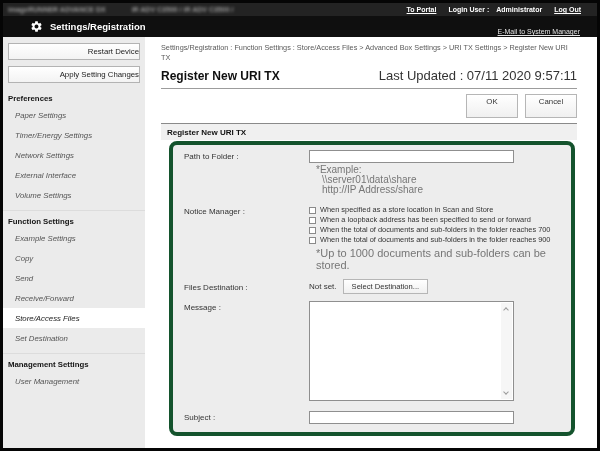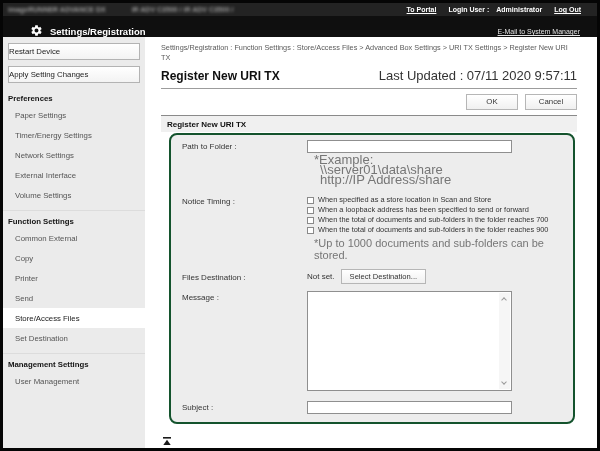--- a/index.html
+++ b/index.html
@@ -22,7 +22,7 @@
   .tb-label + .tb-label { margin-left:7px; }
   .topbar2 {
     height:21px; background:#0f0f0f; position:relative;
-    display:flex; align-items:flex-end; padding:0 0 0 27px;
+    display:flex; align-items:center; padding:0 0 0 27px;
   }
   .gear { width:13px; height:13px; display:inline-block; line-height:0; }
   .app-title { color:#fff; font-weight:bold; font-size:9.5px; margin-left:7px; }

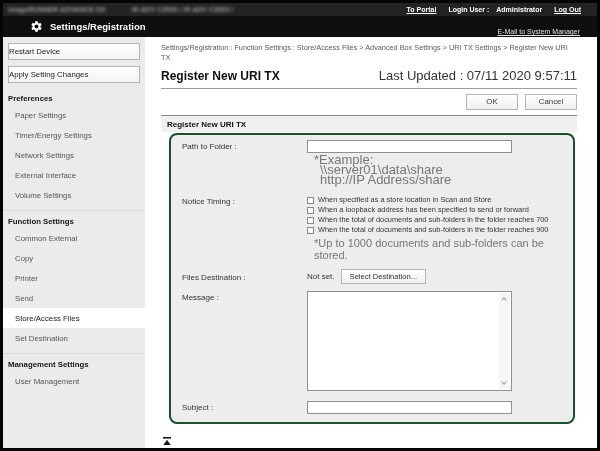--- a/index.html
+++ b/index.html
@@ -36,7 +36,7 @@
   .side-btn {
     width:132px; margin:6px auto 0; height:17px;
     background:linear-gradient(#ffffff,#f3f3f3); border:1px solid #b3b3b3;
-    font-size:7.8px; color:#222; text-align:left; line-height:15px; cursor:pointer;
+    font-size:7.8px; color:#222; text-align:right; line-height:15px; cursor:pointer;
   }
   .side-section { margin-top:5px; }
   .side-section + .side-section { border-top:1px solid #dcdcdc; }

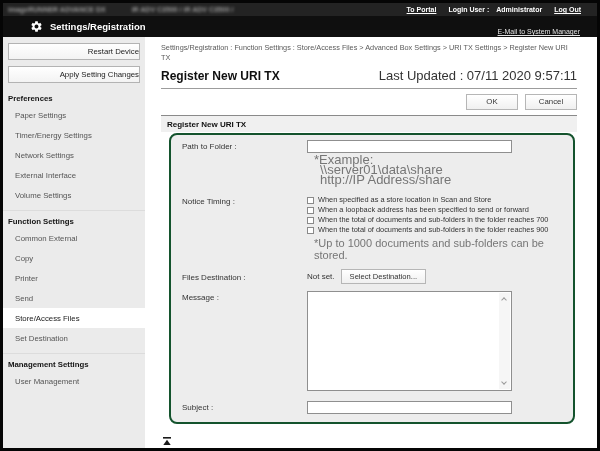--- a/index.html
+++ b/index.html
@@ -54,7 +54,7 @@
   .last-updated { font-size:13px; color:#333; }
   .actions { display:flex; justify-content:flex-end; gap:7px; margin-top:5px; }
   .btn {
-    min-width:52px; height:16px; padding:0 8px;
+    min-width:52px; height:24px; padding:0 8px;
     background:linear-gradient(#ffffff,#f0f0f0); border:1px solid #b6b6b6;
     font-size:7.8px; color:#333; text-align:center; line-height:14px; cursor:pointer;
   }

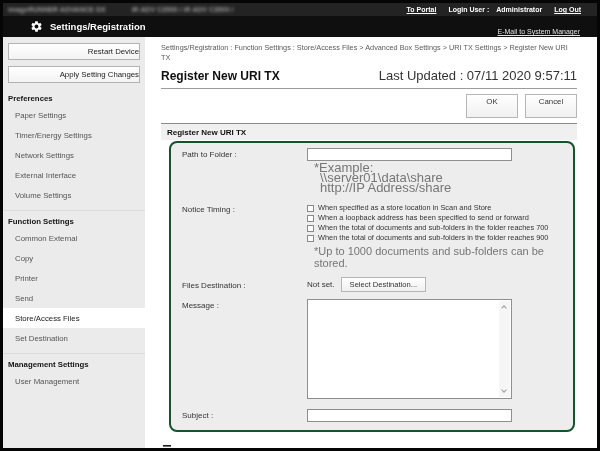--- a/index.html
+++ b/index.html
@@ -41,7 +41,7 @@
   .side-section { margin-top:5px; }
   .side-section + .side-section { border-top:1px solid #dcdcdc; }
   .side-header { font-weight:bold; color:#151515; font-size:7.8px; padding:6px 6px 2px 5px; }
-  .side-item { font-size:7.8px; color:#555; padding:5.5px 4px 5.5px 12px; cursor:pointer; }
+  .side-item { font-size:7.8px; color:#555; padding:5.5px 4px 5.5px 12px; cursor:pointer;font-style:italic; }
   .side-item.selected { background:#ffffff; color:#1a1a1a; }
   .main { flex:1; padding:6px 20px 0 16px; background:#fff; overflow:hidden; }
   

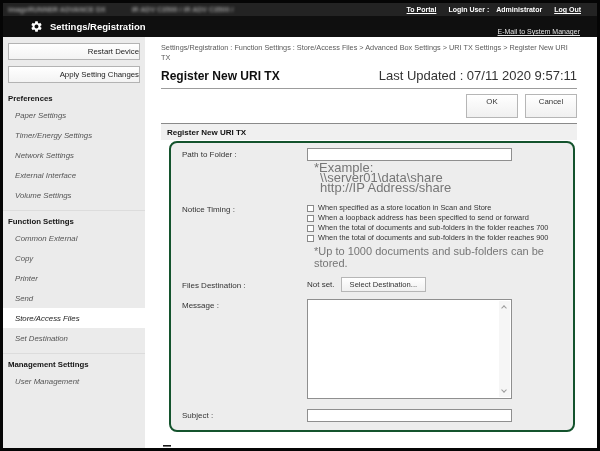--- a/index.html
+++ b/index.html
@@ -64,7 +64,7 @@
   }
   
   .panel {
-    margin:1px 2px 0 8px; border:2px solid #14532d; border-radius:8px;
+    margin:1px 2px 0 8px; border:4px solid #14532d; border-radius:8px;
     background:#ededed; padding:5px 10px 8px 8px;
   }
   .frow { display:grid; grid-template-columns:128px 1fr; }

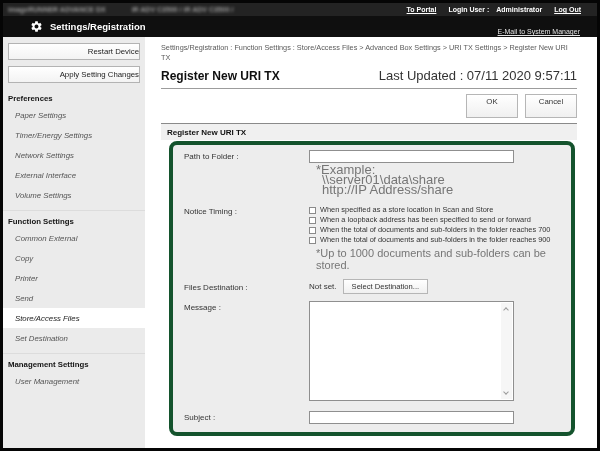--- a/index.html
+++ b/index.html
@@ -73,7 +73,7 @@
     width:205px; height:13px; border:1px solid #8f8f8f; background:#fff;
     font-size:8px; padding:0 2px; display:block;
   }
-  .example { font-size:13px; color:#767676; line-height:10px; padding:2px 0 0 7px; }
+  .example { font-size:10px; color:#767676; line-height:10px; padding:2px 0 0 7px; }
   .ex-line { padding-left:6px; }
   .row-timing { margin-top:10px; }
   .cb-row { display:flex; align-items:center; line-height:10px; }

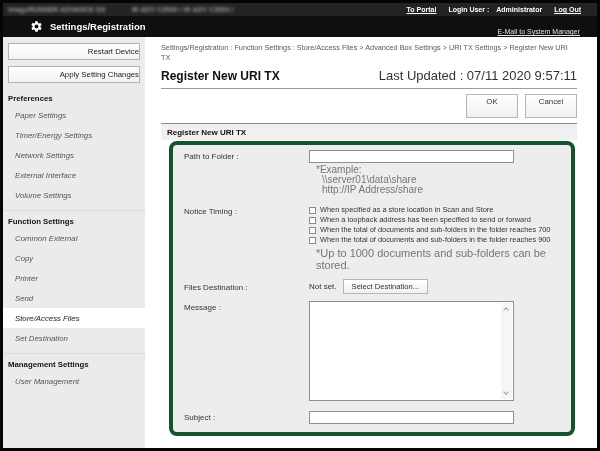--- a/index.html
+++ b/index.html
@@ -195,7 +195,7 @@
         </div>
 
         <div class="frow row-timing">
-          <div class="flabel">Notice Timing :</div>
+          <div class="flabel">Notice Manager :</div>
           <div>
             <div class="cb-row">
               <span class="cb"></span>

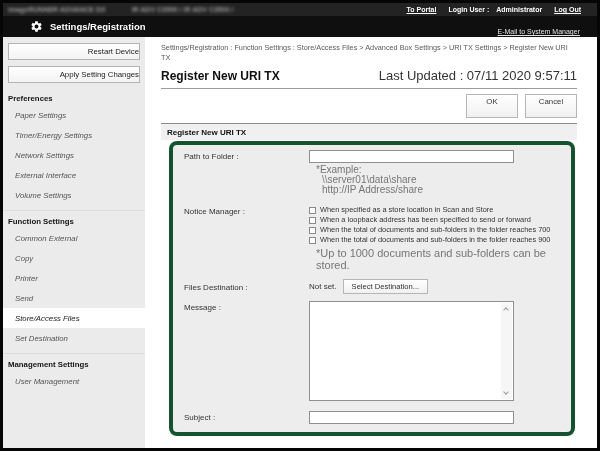--- a/index.html
+++ b/index.html
@@ -146,7 +146,7 @@
 
       <div class="side-section">
         <div class="side-header">Function Settings</div>
-        <div class="side-item">Common External</div>
+        <div class="side-item">Example Settings</div>
         <div class="side-item">Copy</div>
         <div class="side-item">Printer</div>
         <div class="side-item">Send</div>

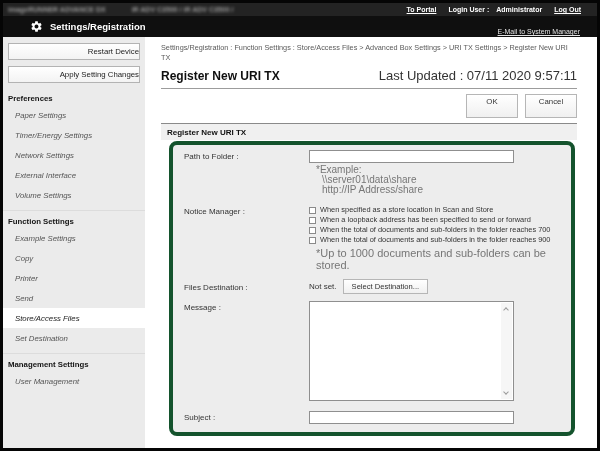--- a/index.html
+++ b/index.html
@@ -148,7 +148,6 @@
         <div class="side-header">Function Settings</div>
         <div class="side-item">Example Settings</div>
         <div class="side-item">Copy</div>
-        <div class="side-item">Printer</div>
         <div class="side-item">Send</div>
         <div class="side-item selected">Store/Access Files</div>
         <div class="side-item">Set Destination</div>

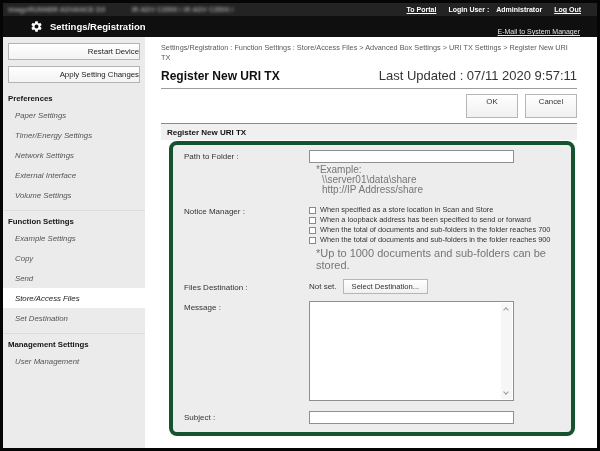--- a/index.html
+++ b/index.html
@@ -149,6 +149,7 @@
         <div class="side-item">Example Settings</div>
         <div class="side-item">Copy</div>
         <div class="side-item">Send</div>
+        <div class="side-item">Receive/Forward</div>
         <div class="side-item selected">Store/Access Files</div>
         <div class="side-item">Set Destination</div>
       </div>

